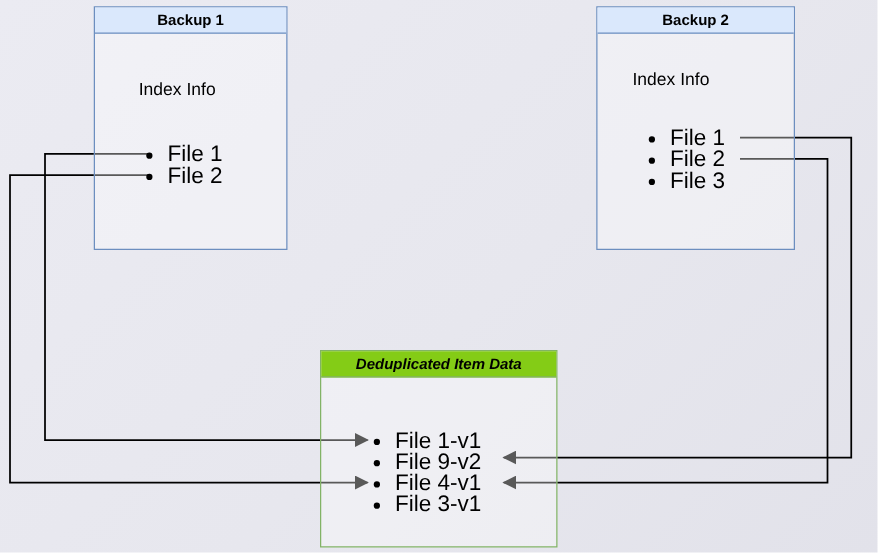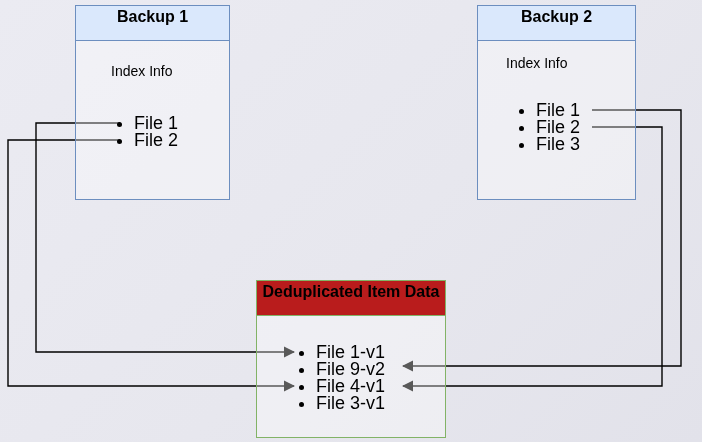--- a/index.html
+++ b/index.html
@@ -32,11 +32,11 @@
     box-sizing: border-box;
   }
   .box-header {
-    height: 35px;
+    height: 21px;
     line-height: 21px;
     text-align: center;
     font-weight: bold;
-    font-size: 16px;
+    font-size: 12px;
     border-bottom: 1px solid;
     box-sizing: border-box;
   }

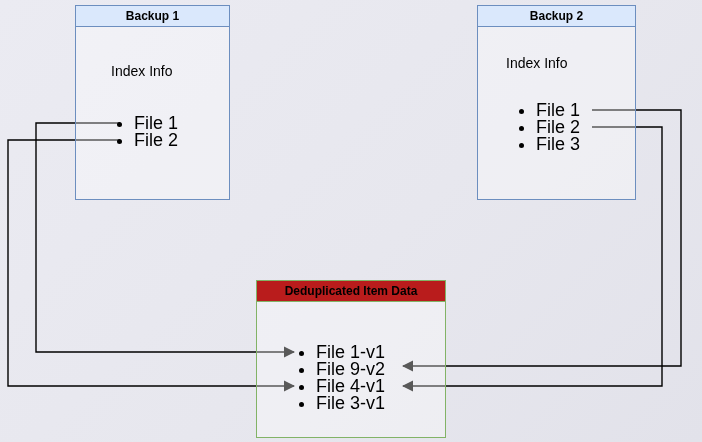--- a/index.html
+++ b/index.html
@@ -43,7 +43,7 @@
   .box.blue { border-color: #6c8ebf; }
   .box.blue .box-header { background: #dae8fc; border-color: #6c8ebf; }
   .box.green { border-color: #82b366; }
-  .box.green .box-header { background: #b91c1c; border-color: #82b366; }
+  .box.green .box-header { background: #84cc16; border-color: #82b366; font-style: italic; }
 
   #backup1 { left: 75px;  top: 5px;   width: 155px; height: 195px; }
   #backup2 { left: 477px; top: 5px;   width: 159px; height: 195px; }

